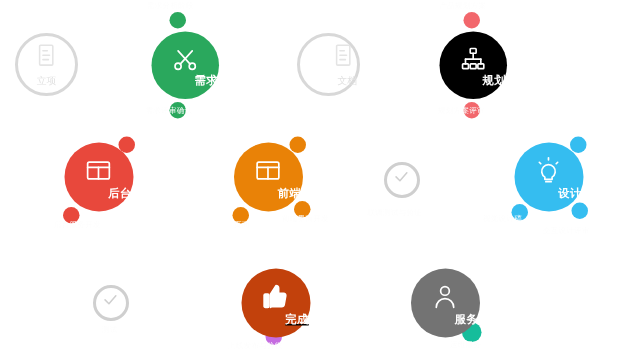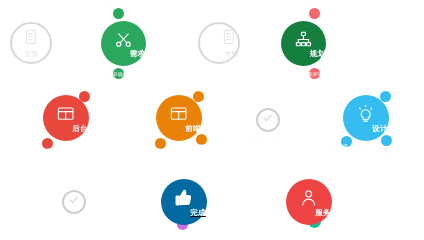--- a/index.html
+++ b/index.html
@@ -102,7 +102,7 @@
           </svg></span>
         <span class="cap">文档</span>
       </div>
-      <div class="node" style="left: 281px; top: 21px; width: 45px; height: 45px; background: #15803d;">
+      <div class="node" style="left: 293px; top: 21px; width: 45px; height: 45px; background: #000000;">
         <span class="glyph"><svg width="18.9" height="18.9" viewBox="0 0 24 24" fill="none" stroke="#ffffff" stroke-width="1.4" stroke-linecap="round" stroke-linejoin="round">
             <rect x="9.5" y="3" width="5" height="4" rx="0.6"></rect>
               <rect x="3" y="16" width="5" height="4" rx="0.6"></rect>

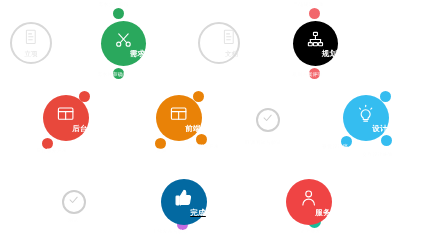--- a/index.html
+++ b/index.html
@@ -151,7 +151,7 @@
             <polyline points="7,12.4 10.6,16 17,8.6"></polyline>
           </svg></span>
       </div>
-      <div class="node" style="left: 161px; top: 179px; width: 46px; height: 46px; background: #0369a1; text-decoration: underline;">
+      <div class="node" style="left: 161px; top: 179px; width: 46px; height: 46px; background: #c2410c; text-decoration: underline;">
         <span class="glyph"><svg width="19.32" height="19.32" viewBox="0 0 24 24" fill="none" stroke="#ffffff" stroke-width="1.4" stroke-linecap="round" stroke-linejoin="round">
             <path d="M8 21V10l4.4-7c1.3 0 2.2 1 2.2 2.2V9.4h4.2c1.1 0 1.9 1 1.7 2.1l-1.3 7.3c-.2 1-1 1.7-2 1.7H8z" fill="#ffffff" stroke="#ffffff"></path>
               <rect x="2.6" y="10" width="4" height="11" rx="1" fill="#ffffff" stroke="#ffffff"></rect>

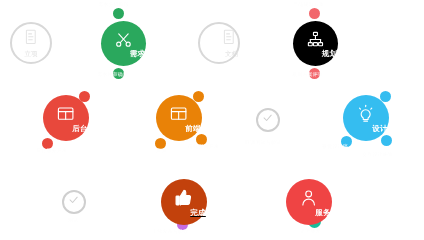--- a/index.html
+++ b/index.html
@@ -158,7 +158,7 @@
           </svg></span>
         <span class="cap">完成</span>
       </div>
-      <div class="node" style="left: 286px; top: 179px; width: 46px; height: 46px; background: #ef4444;">
+      <div class="node" style="left: 274px; top: 179px; width: 46px; height: 46px; background: #737373;">
         <span class="glyph"><svg width="19.32" height="19.32" viewBox="0 0 24 24" fill="none" stroke="#ffffff" stroke-width="1.4" stroke-linecap="round" stroke-linejoin="round">
             <circle cx="12" cy="7.4" r="3.6"></circle>
               <path d="M4.8 21c0-4.2 3.2-7.2 7.2-7.2s7.2 3 7.2 7.2"></path>

